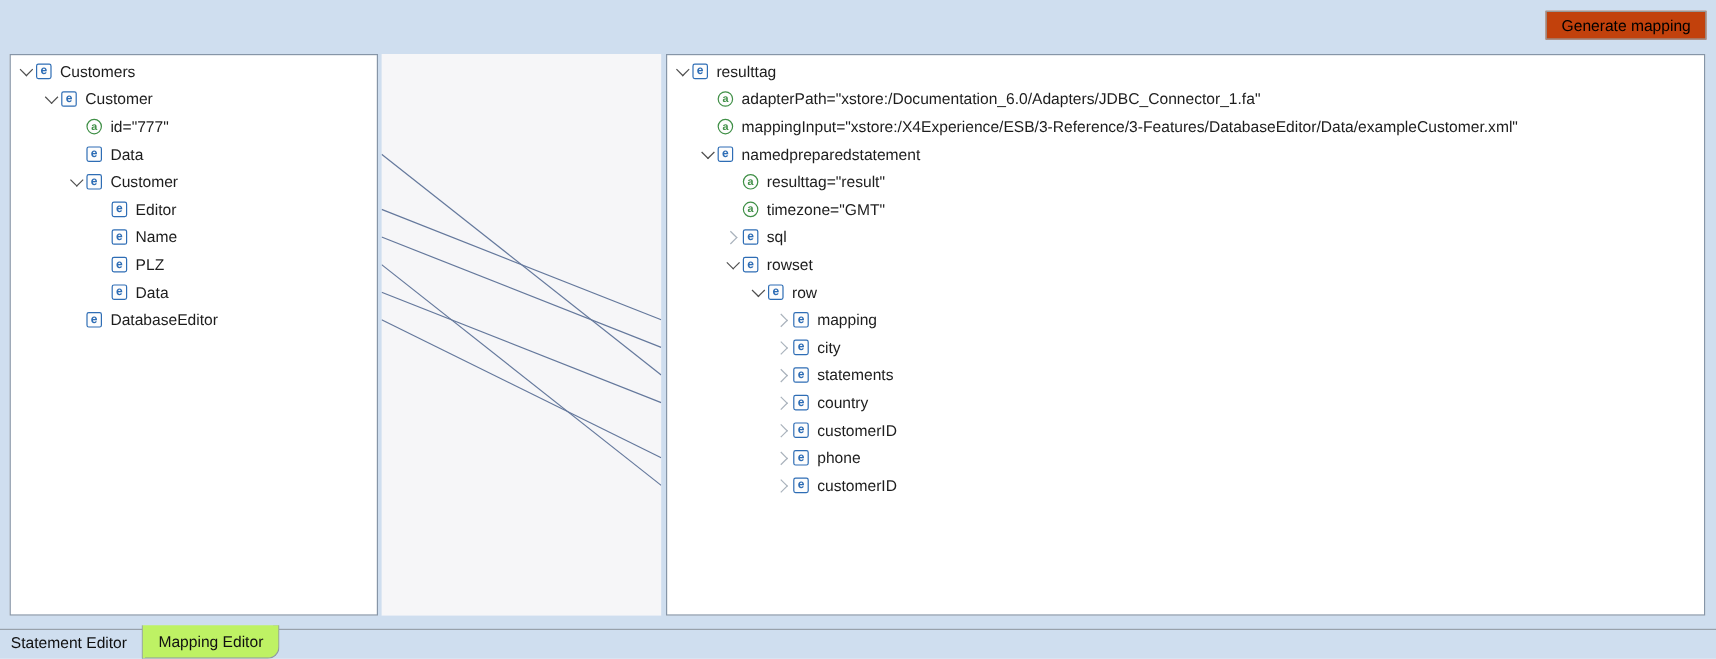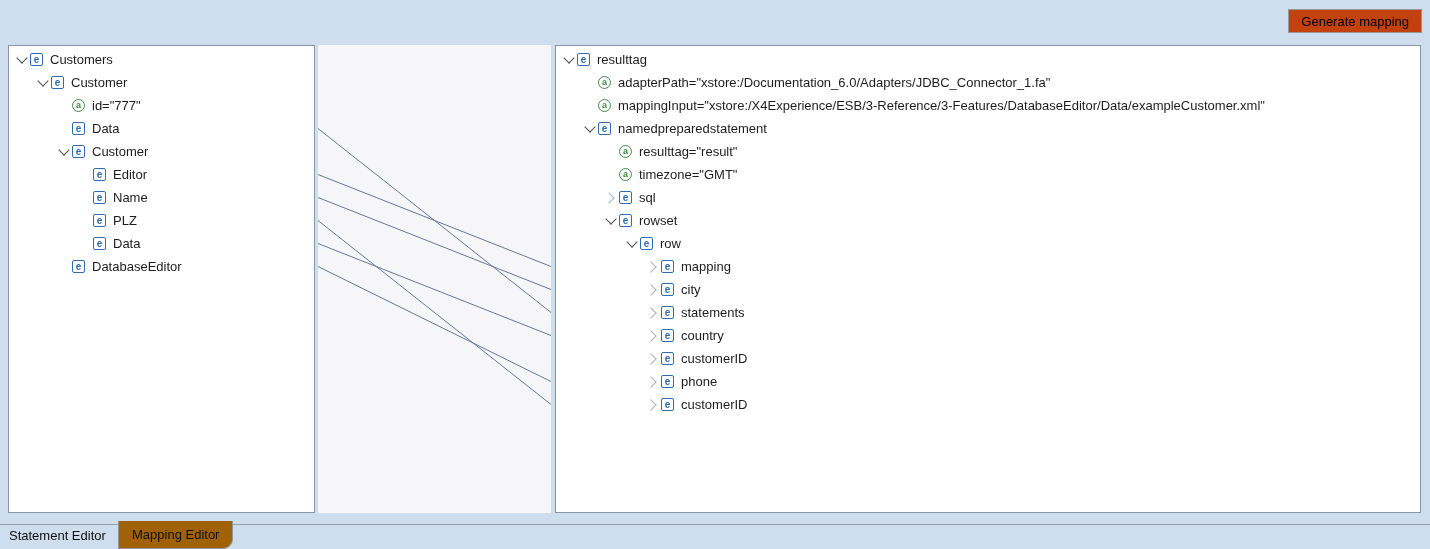--- a/index.html
+++ b/index.html
@@ -69,7 +69,7 @@
   .tab.inactive{left:0;padding:0 9px;z-index:1;}
   .tab.active{
     left:118px;height:27px;padding:0 13px;
-    background:#a16207;
+    background:#bef264;
     border:1px solid #8e97a2;border-top:none;
     border-radius:0 0 10px 0;
     z-index:2;

